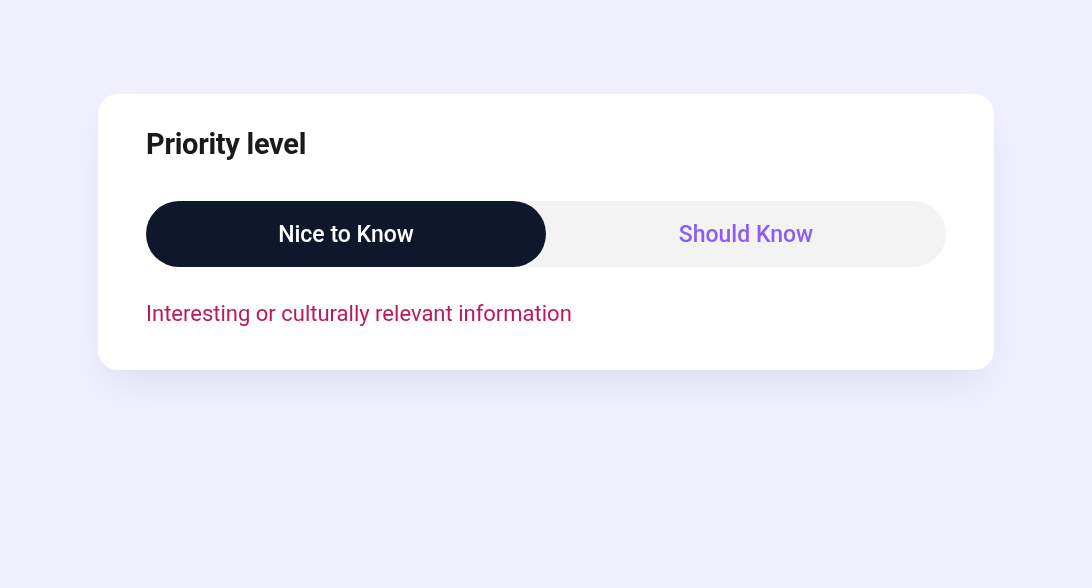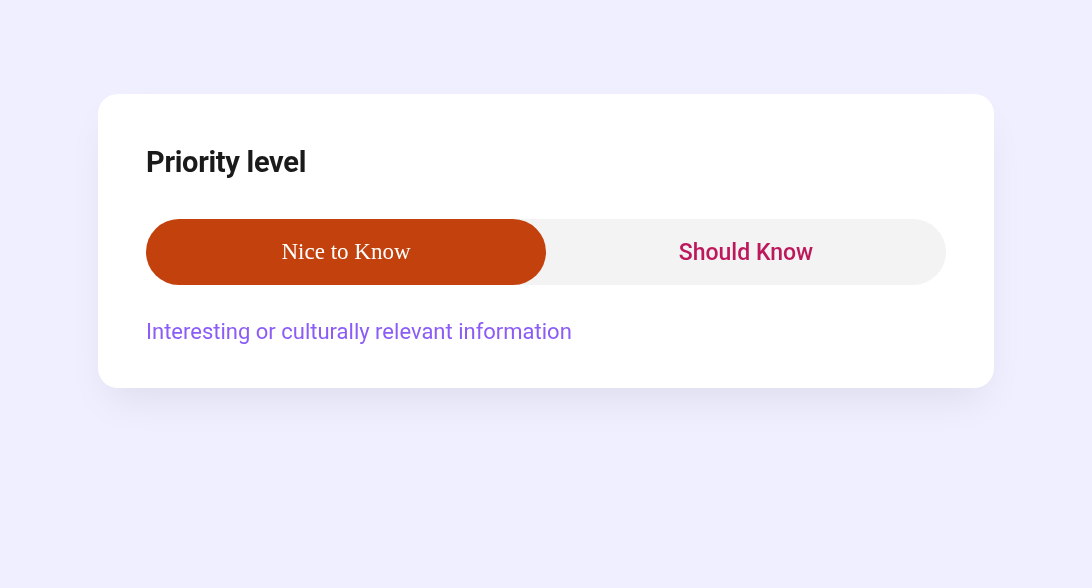--- a/index.html
+++ b/index.html
@@ -21,7 +21,7 @@
       background-color: #ffffff;
       border-radius: 20px;
       width: 896px;
-      padding: 51px 48px 44px 48px;
+      padding: 33px 48px 44px 48px;
       box-shadow: 0 20px 40px -10px rgba(0, 0, 0, 0.08);
     }
     .title {

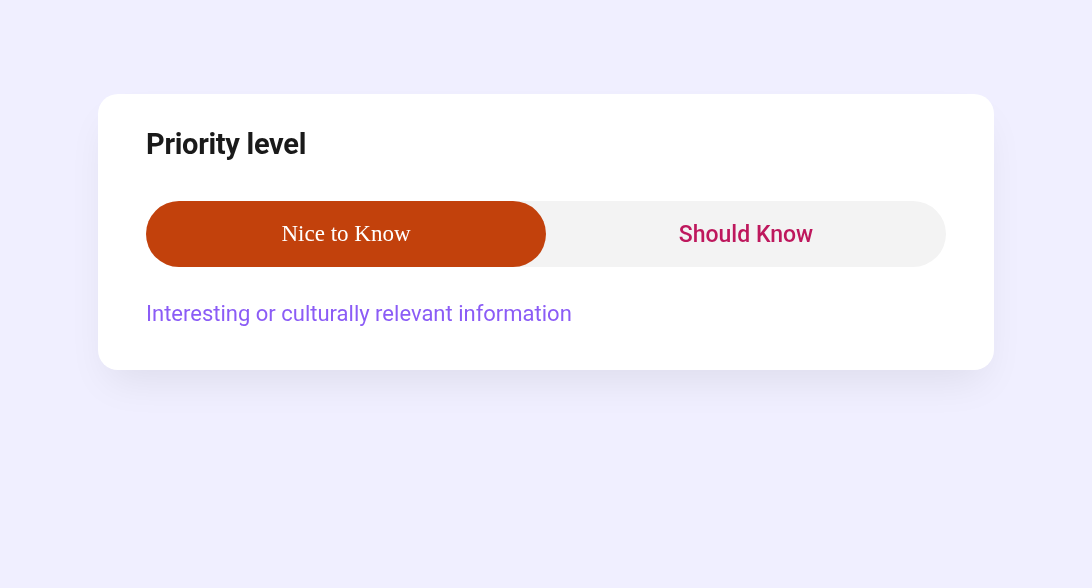--- a/index.html
+++ b/index.html
@@ -52,9 +52,8 @@
       user-select: none;
     }
     .segment.active {
-      background-color: #c2410c;
+      background-color: #0f172a;
       color: #ffffff;
-      font-family: Liberation Serif, serif;
     }
     .description {
       font-size: 22px;

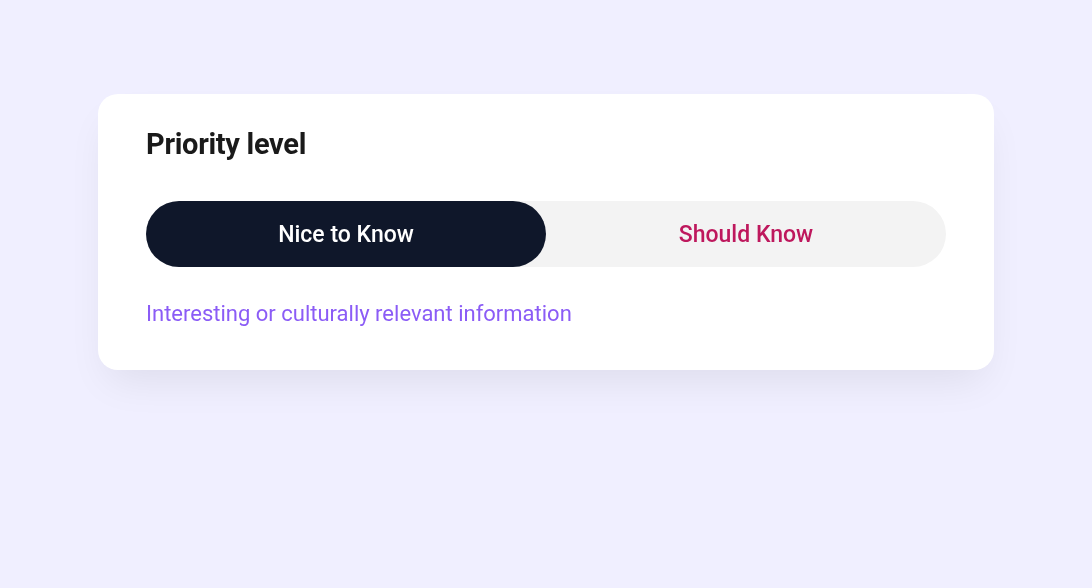--- a/index.html
+++ b/index.html
@@ -46,7 +46,7 @@
       justify-content: center;
       font-size: 23px;
       font-weight: 500;
-      color: #be185d;
+      color: #8b5cf6;
       border-radius: 999px;
       cursor: pointer;
       user-select: none;

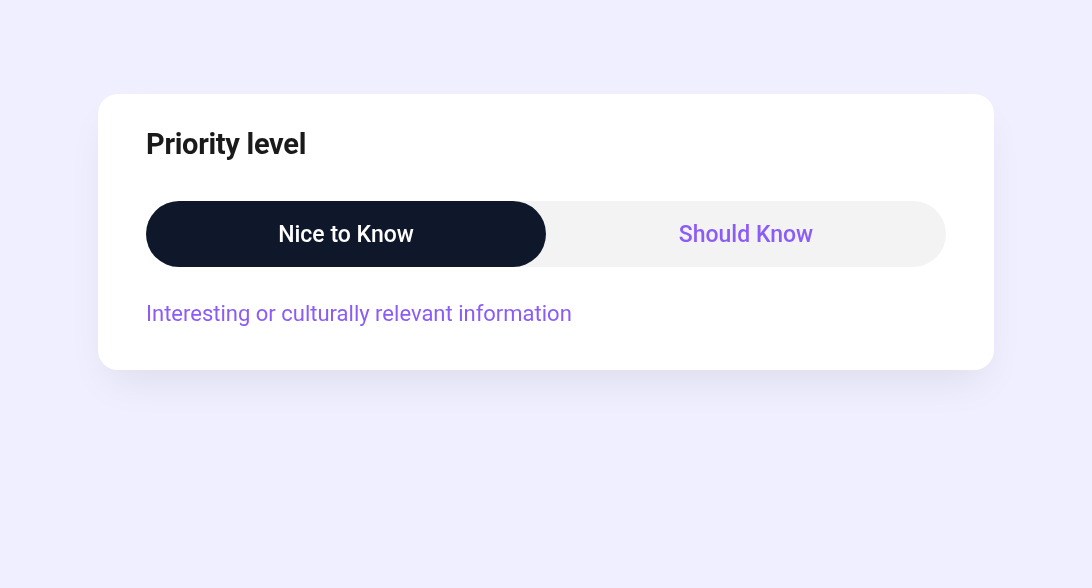--- a/index.html
+++ b/index.html
@@ -57,7 +57,7 @@
     }
     .description {
       font-size: 22px;
-      color: #8b5cf6;
+      color: #be185d;
       font-weight: 400;
     }
   </style>

